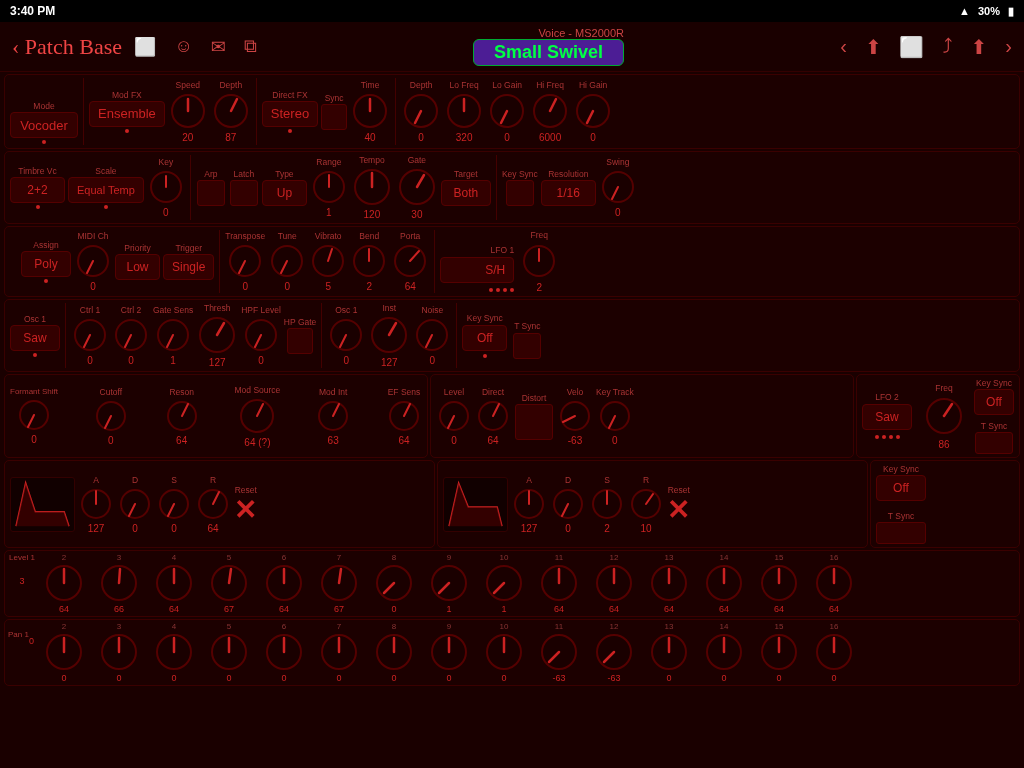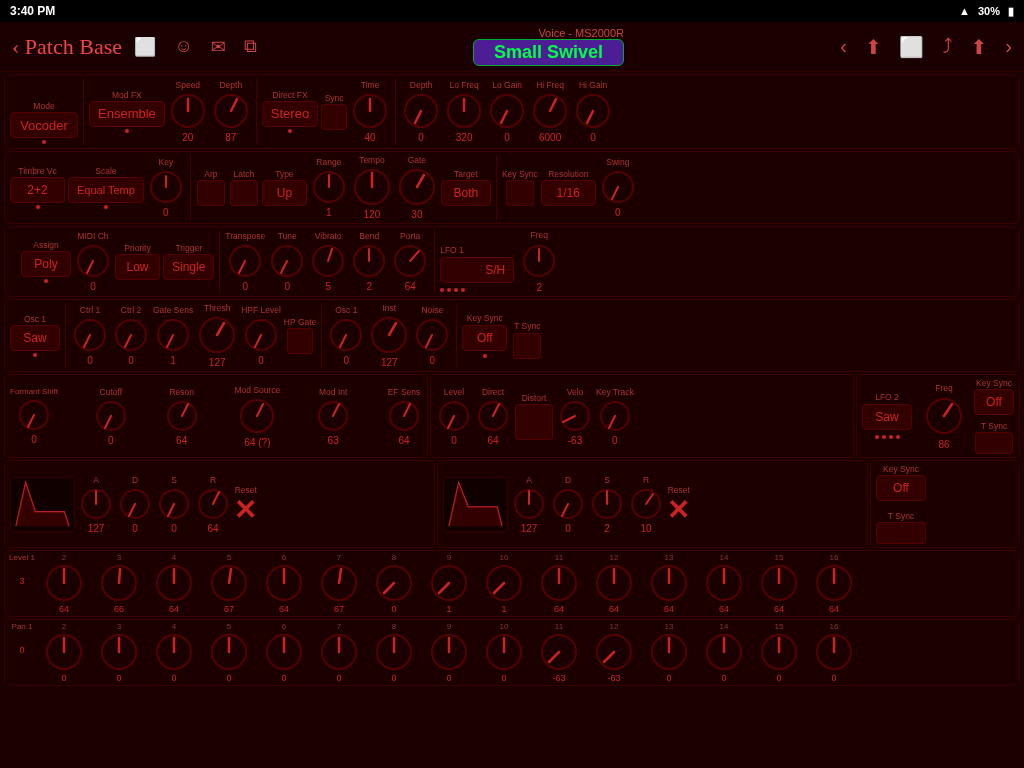--- a/index.html
+++ b/index.html
@@ -411,7 +411,7 @@
     </div>
     <div class="vdiv"></div>
     <div class="sec-group" style="min-width:110px;flex-direction:row;align-items:flex-end;gap:6px;">
-      <div style="display:flex;flex-direction:column;align-items:flex-start;gap:2px;">
+      <div style="display:flex;flex-direction:column;align-items:flex-end;gap:2px;">
         <span class="sec-group-label">LFO 1</span>
         <div class="val-box" style="min-width:45px;padding-left:44px;">S/H</div>
         <div style="display:flex;gap:3px;margin-top:2px;">

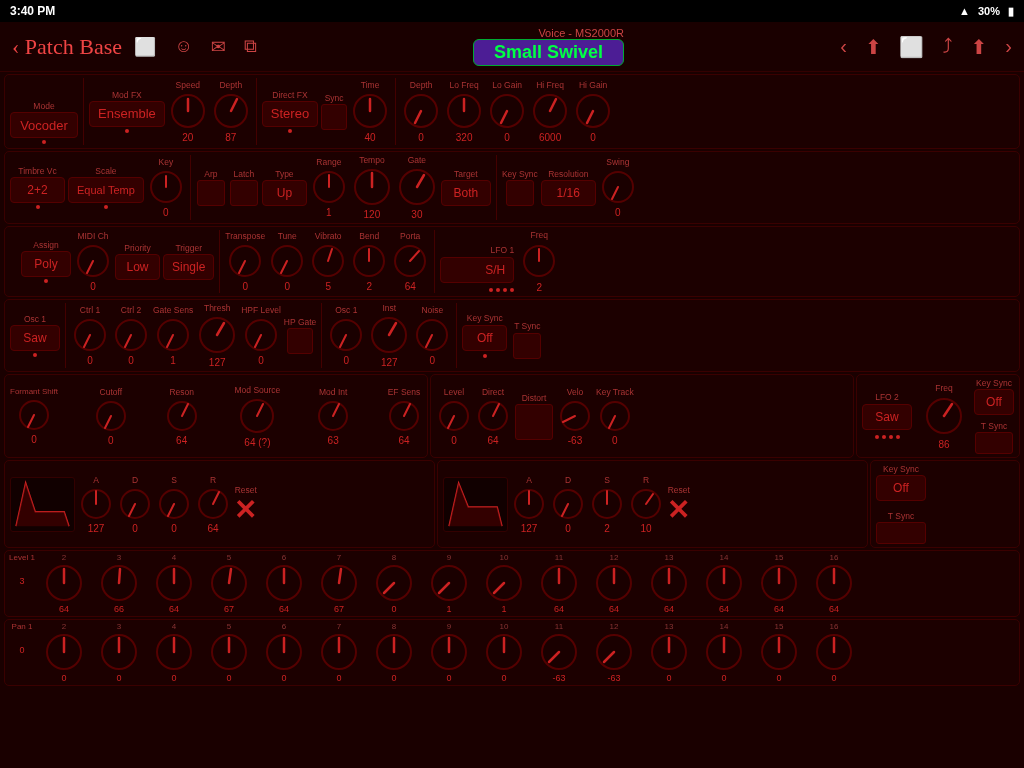--- a/index.html
+++ b/index.html
@@ -877,7 +877,7 @@
     </div>
 
   <div id="pan-row-container" class="sec-row" style="flex-wrap:nowrap;padding:2px 3px;gap:1px;align-items:flex-start;">
-  <div style="display: flex; flex-direction: column; align-items: center; min-width: 28px;">
+  <div style="display: flex; flex-direction: row; align-items: center; min-width: 28px;">
         <span style="font-size:8px;color:#aa3333;">Pan 1</span>
         <span style="font-size:9px;color:#cc2222;margin-top:14px;">0</span>
       </div>

